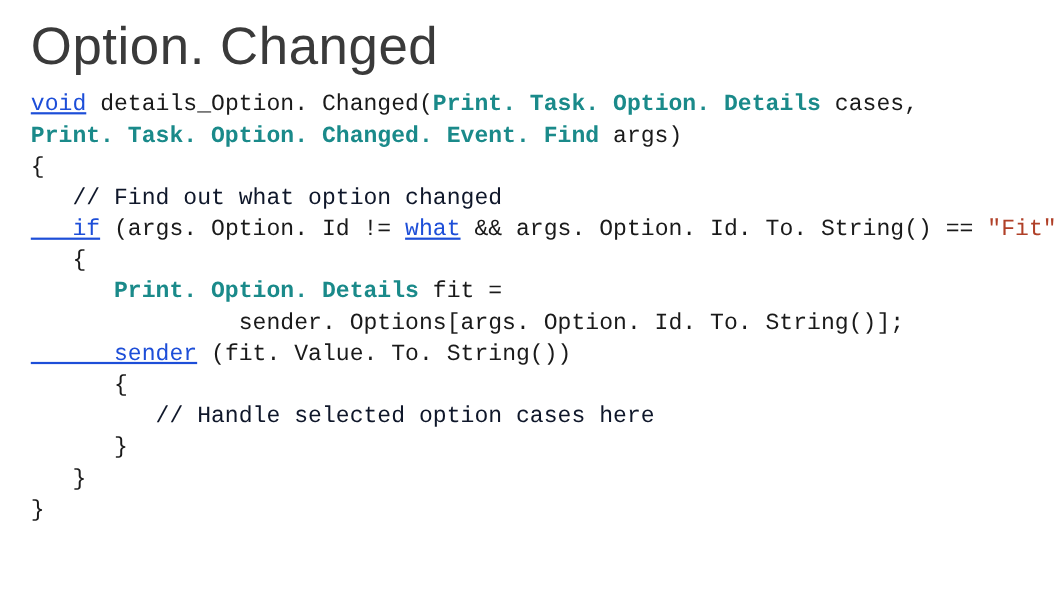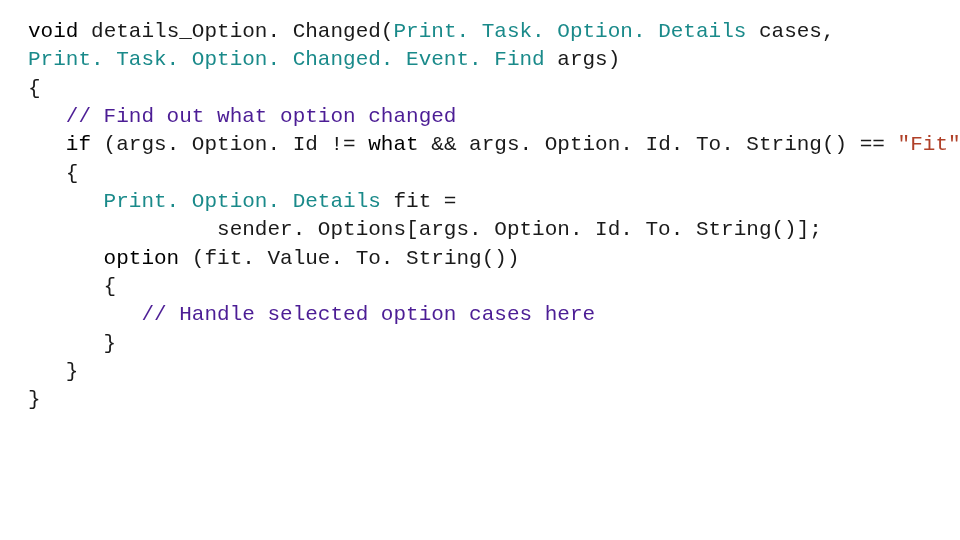--- a/index.html
+++ b/index.html
@@ -39,6 +39,7 @@
 <body>
 
 <div class="slide">
+  <h1 class="title">Option. Changed</h1>
 
   <div class="code"><span class="kw">void</span><span> details_Option. Changed(</span><span class="type">Print. Task. Option. Details</span><span> cases,</span>
 <span class="type">Print. Task. Option. Changed. Event. Find</span><span> args)</span>

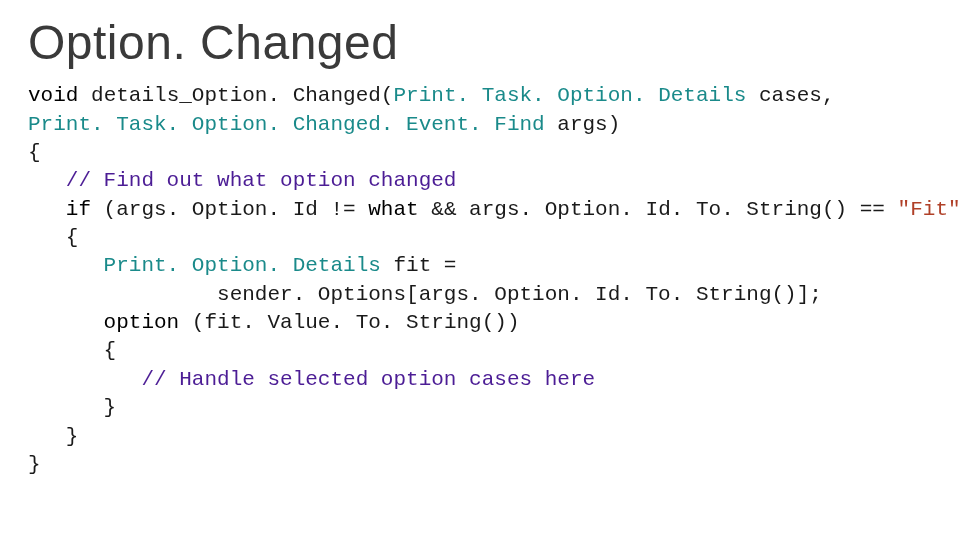--- a/index.html
+++ b/index.html
@@ -30,7 +30,7 @@
     color: #1a1a1a;
     font-weight: 500;
   }
-  .kw   { color: #000000; }  
+  .kw   { color: #1d4ed8; text-decoration: underline; }  
   .type { color: #1a8a8a; }  
   .str  { color: #b04028; }  
   .cmt  { color: #4c1d95; }  

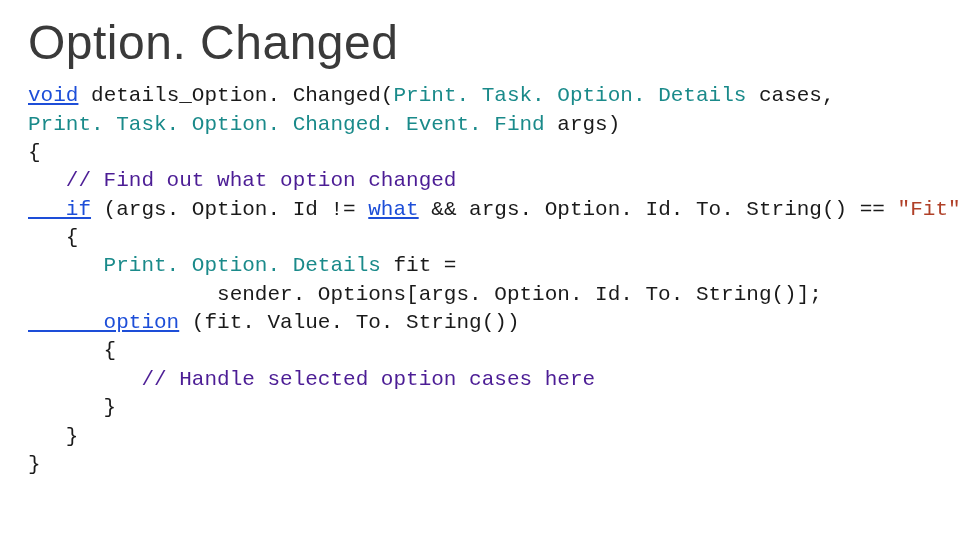--- a/index.html
+++ b/index.html
@@ -31,7 +31,7 @@
     font-weight: 500;
   }
   .kw   { color: #1d4ed8; text-decoration: underline; }  
-  .type { color: #1a8a8a; }  
+  .type { color: #1a8a8a; font-weight: bold; }  
   .str  { color: #b04028; }  
   .cmt  { color: #4c1d95; }  
 </style>

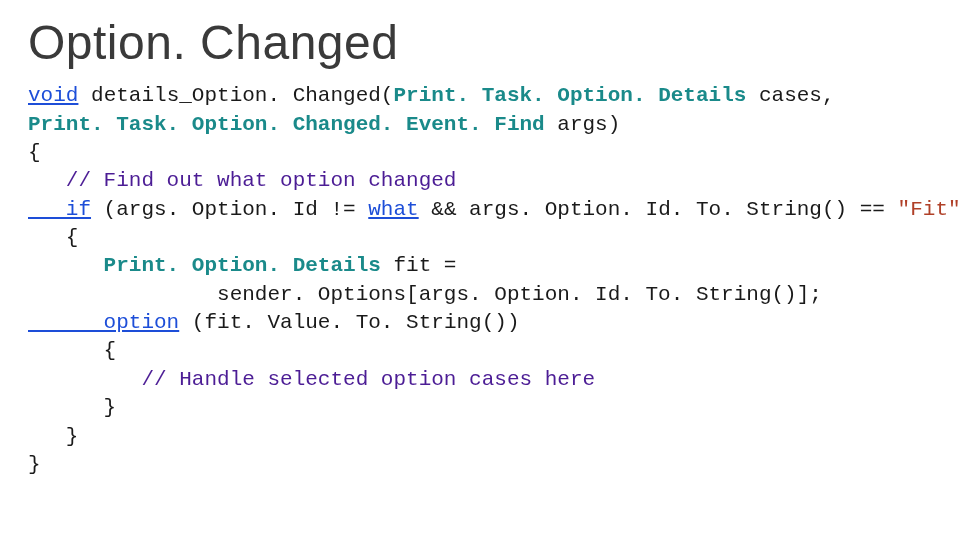--- a/index.html
+++ b/index.html
@@ -33,7 +33,7 @@
   .kw   { color: #1d4ed8; text-decoration: underline; }  
   .type { color: #1a8a8a; font-weight: bold; }  
   .str  { color: #b04028; }  
-  .cmt  { color: #4c1d95; }  
+  .cmt  { color: #0f172a; }  
 </style>
 </head>
 <body>

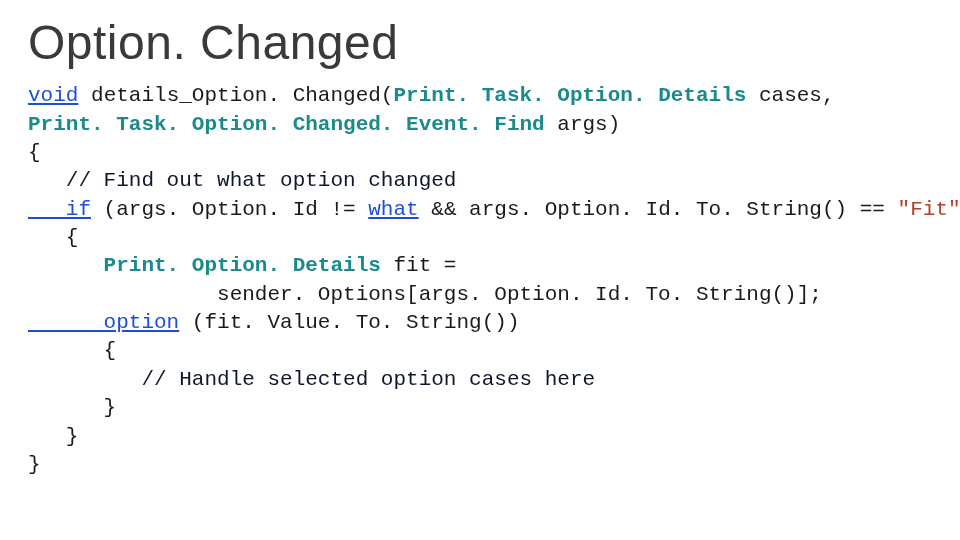--- a/index.html
+++ b/index.html
@@ -49,7 +49,7 @@
 <span>   {</span>
 <span class="type">      Print. Option. Details</span><span> fit =</span>
 <span>               sender. Options[args. Option. Id. To. String()];</span>
-<span class="kw">      option</span><span> (fit. Value. To. String())</span>
+<span class="kw">      sender</span><span> (fit. Value. To. String())</span>
 <span>      {</span>
 <span class="cmt">         // Handle selected option cases here</span>
 <span>      }</span>

